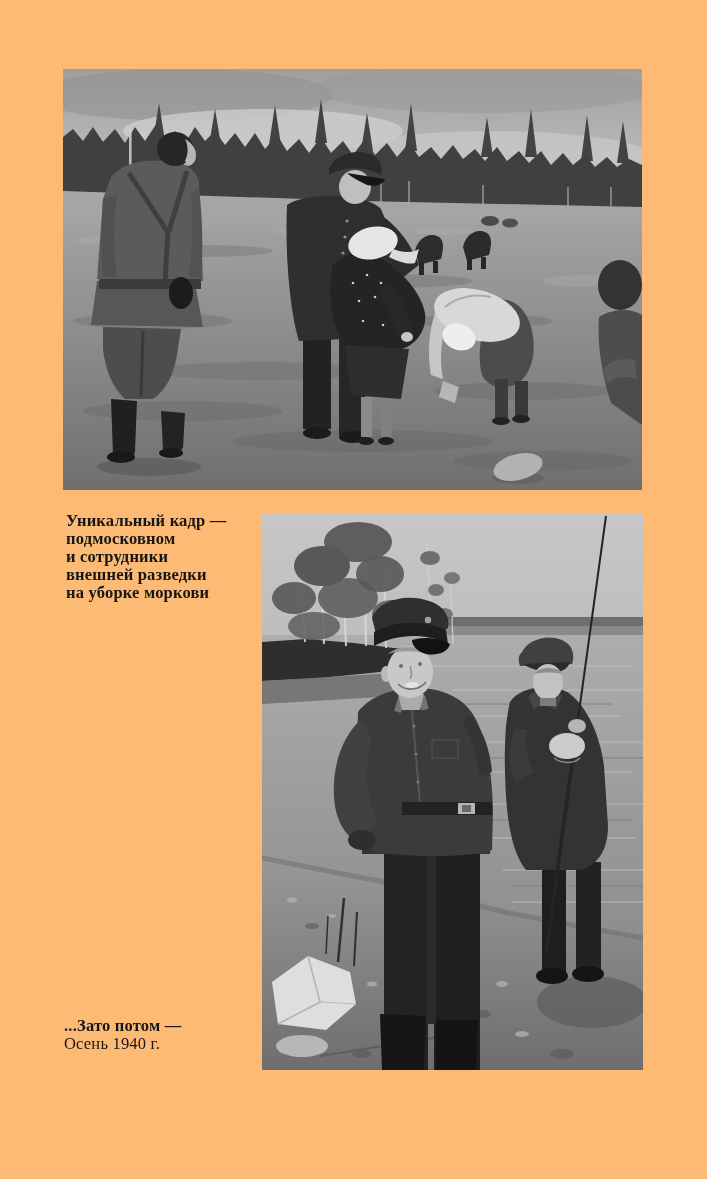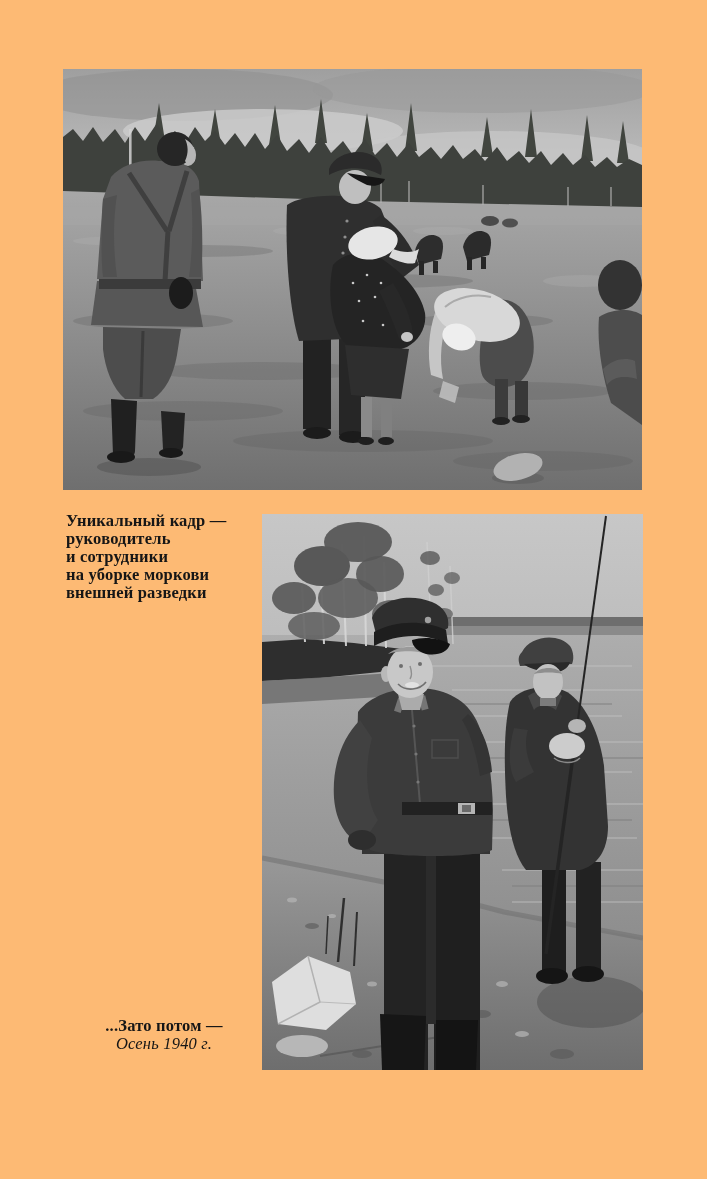--- a/index.html
+++ b/index.html
@@ -193,7 +193,7 @@
 
   <div class="caption caption-top">
     <div class="cap-line">Уникальный кадр —</div>
-    <div class="cap-line">руководитель</div>
+    <div class="cap-line">подмосковном</div>
     <div class="cap-line">и сотрудники</div>
     <div class="cap-line">на уборке моркови</div>
     <div class="cap-line">внешней разведки</div>

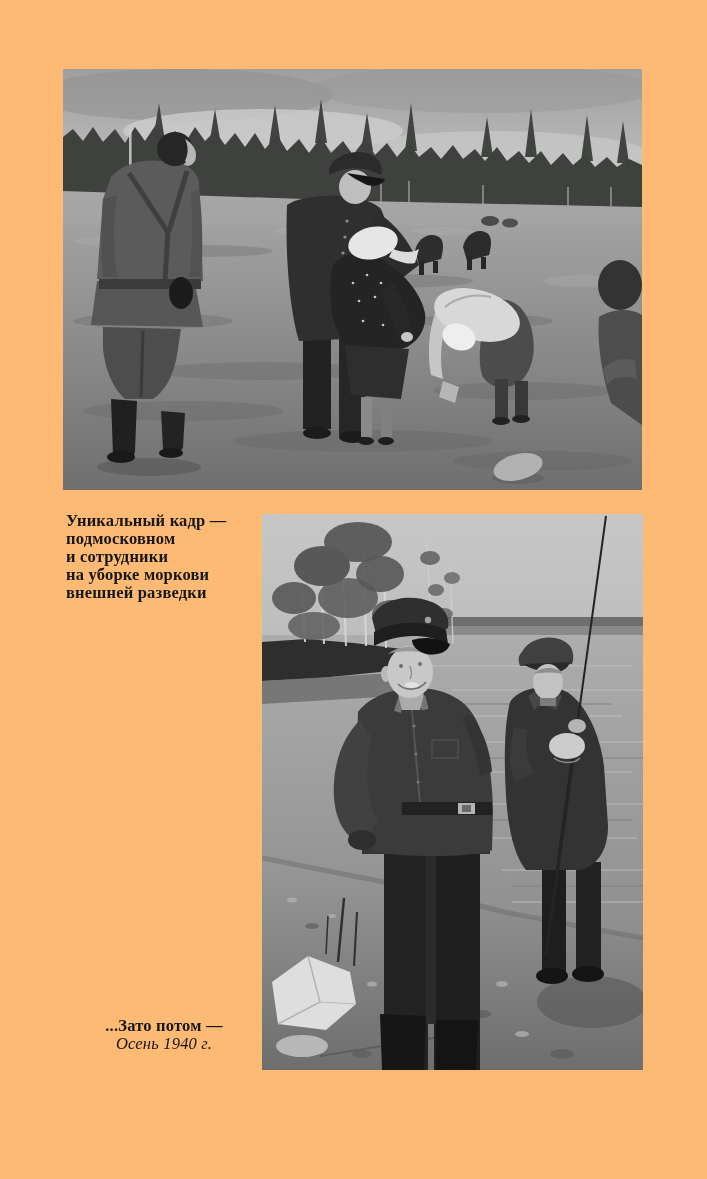--- a/index.html
+++ b/index.html
@@ -195,8 +195,8 @@
     <div class="cap-line">Уникальный кадр —</div>
     <div class="cap-line">подмосковном</div>
     <div class="cap-line">и сотрудники</div>
+    <div class="cap-line">внешней разведки</div>
     <div class="cap-line">на уборке моркови</div>
-    <div class="cap-line">внешней разведки</div>
   </div>
 
   <figure class="photo photo-bottom" style="margin:0" aria-label="Черно-белое фото: улыбающийся офицер в фуражке стоит на берегу озера, руки за спиной; справа мужчина в кепке с удочкой; слева мыс с берёзами">

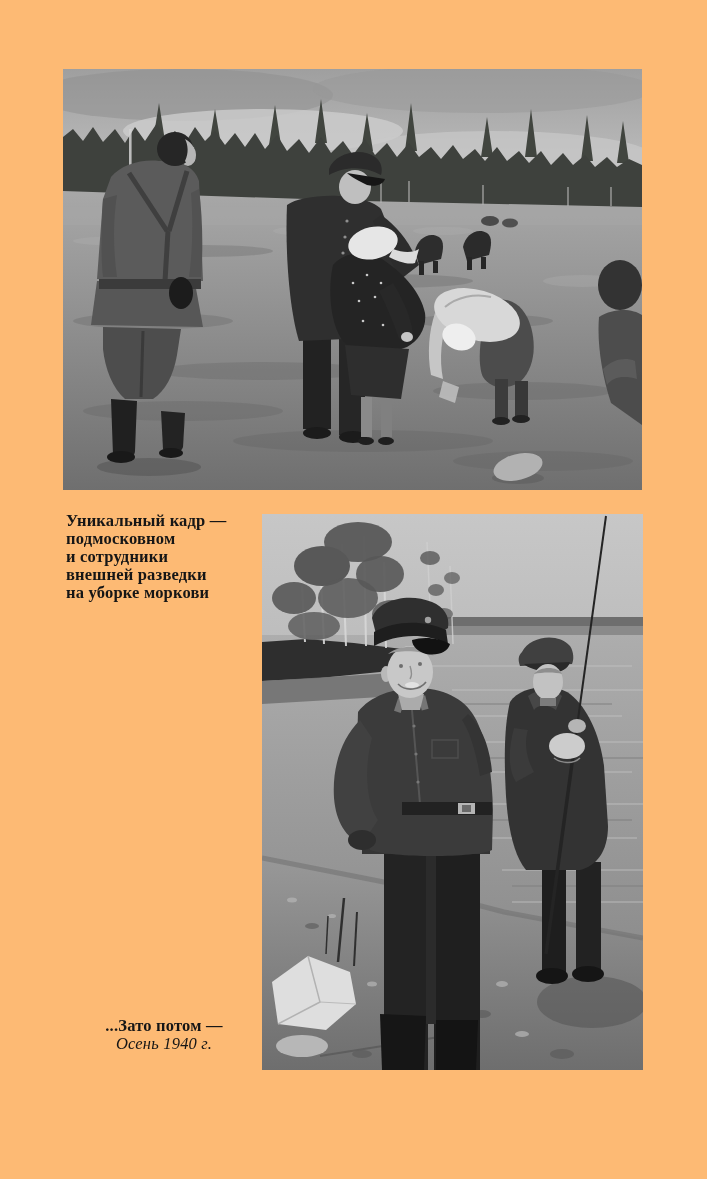--- a/index.html
+++ b/index.html
@@ -16,7 +16,7 @@
     font-size:16.5px;line-height:18px;letter-spacing:.2px;
   }
   .caption-top{left:66px;top:512px;width:200px;}
-  .caption-bottom{left:64px;top:1017px;width:200px;text-align:center;}
+  .caption-bottom{left:64px;top:1017px;width:200px;}
   .cap-line{white-space:nowrap;}
   .cap-line.italic{font-style:italic;font-weight:400;}
 </style>

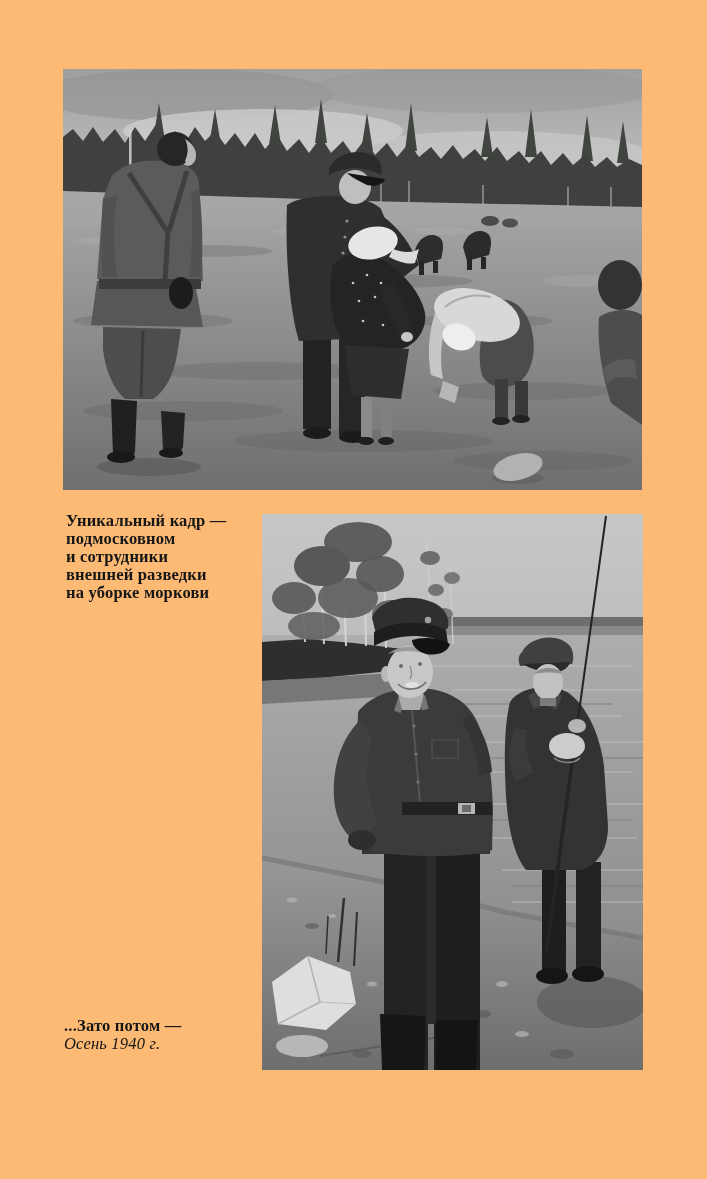--- a/index.html
+++ b/index.html
@@ -18,7 +18,7 @@
   .caption-top{left:66px;top:512px;width:200px;}
   .caption-bottom{left:64px;top:1017px;width:200px;}
   .cap-line{white-space:nowrap;}
-  .cap-line.italic{font-style:italic;font-weight:400;}
+  .cap-line.italic{font-weight:400;}
 </style>
 </head>
 <body>

